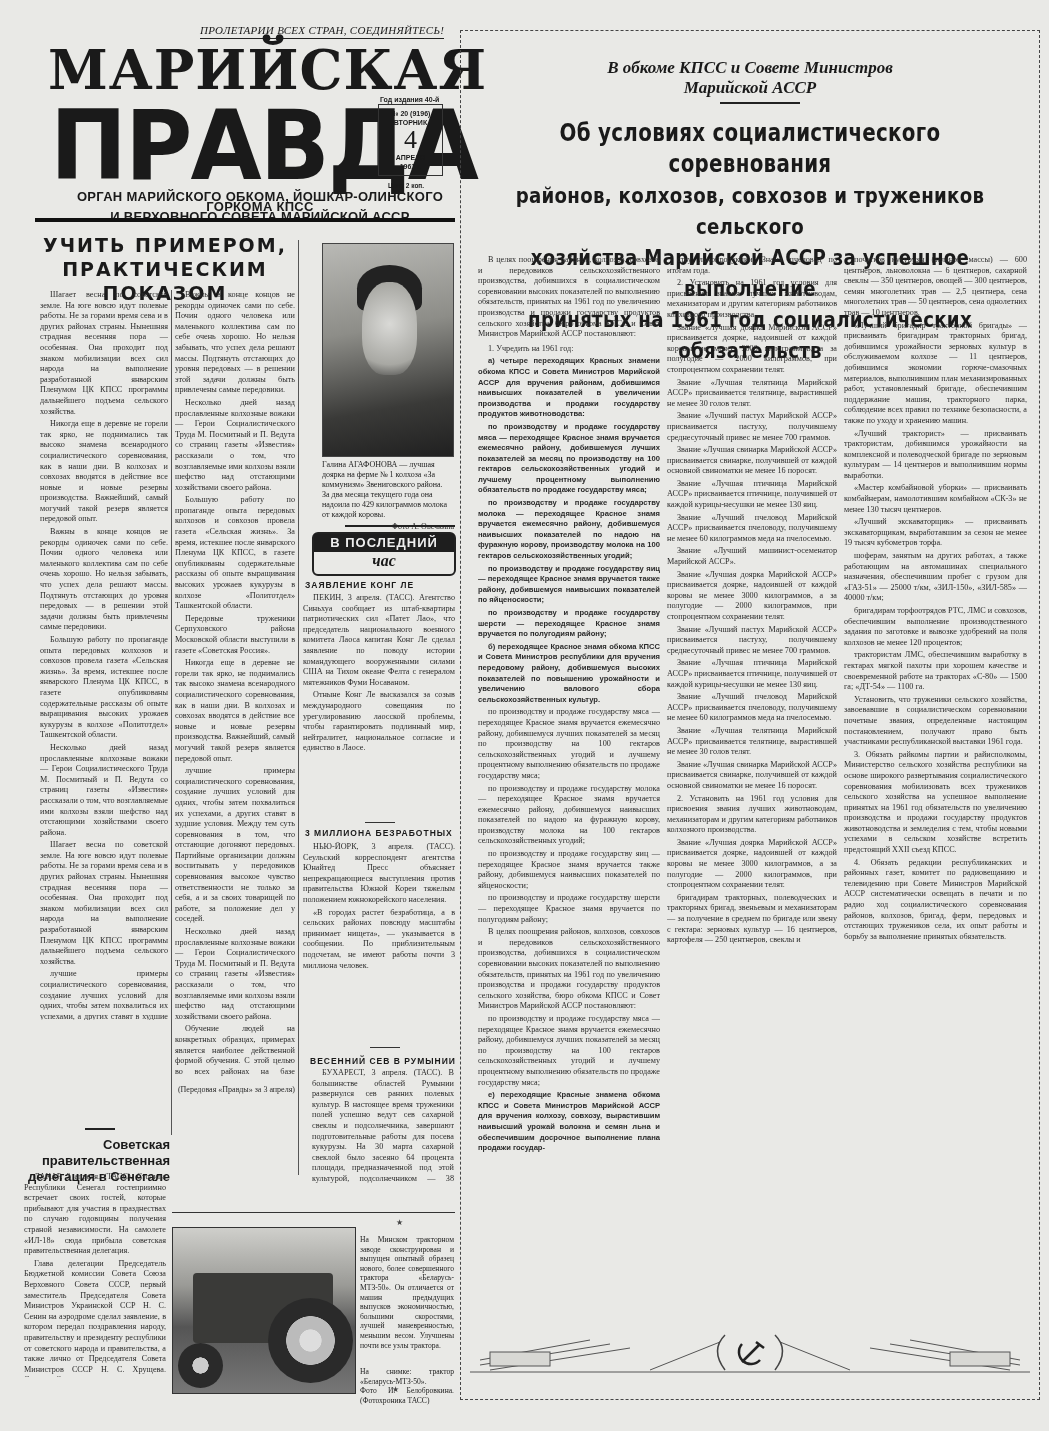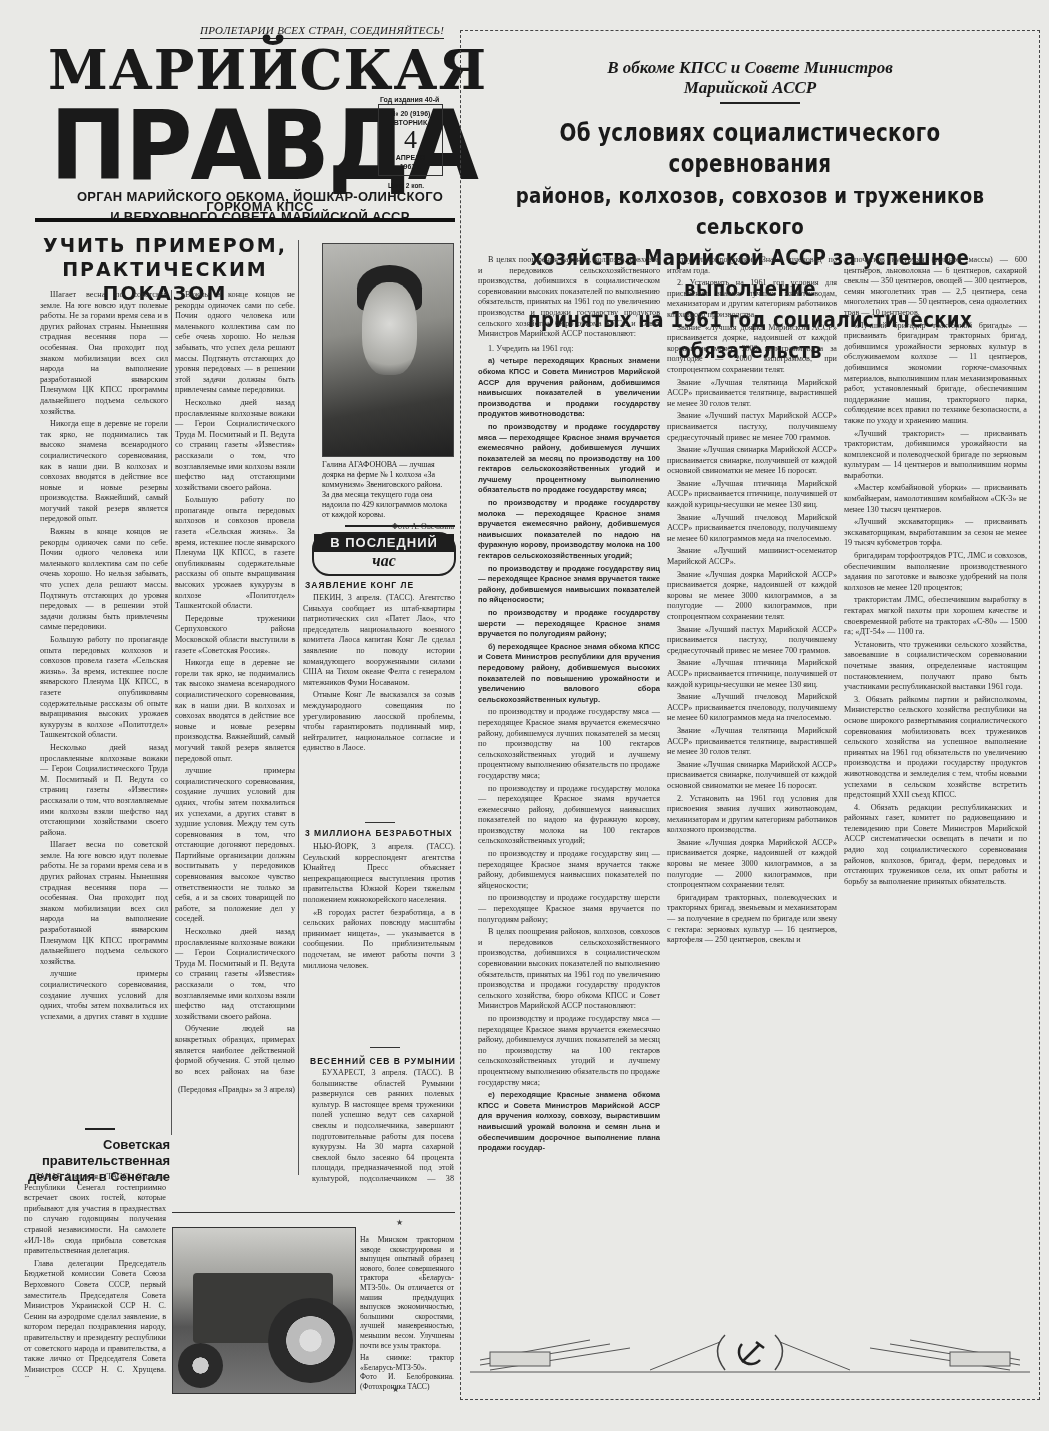--- a/index.html
+++ b/index.html
@@ -23,7 +23,7 @@
   .photo .face{position:absolute;left:30%;top:18%;width:42%;height:44%;border-radius:45% 45% 40% 40%;background:radial-gradient(circle at 50% 45%,#d9d9d6,#a8a8a3 70%,#4a4a48);}
   .photo .hair{position:absolute;left:26%;top:10%;width:50%;height:22%;border-radius:50% 50% 20% 20%;background:#222;}
   .caption{font-family:"Liberation Serif",serif;font-size:8px;line-height:10px;color:#222;}
-  .lasthour{left:312px;top:532px;width:140px;height:40px;border:2px solid #222;border-radius:17px;}
+  .lasthour{left:312px;top:532px;width:140px;height:40px;border:2px solid #222;border-radius:6px;}
   .lasthour .top{background:#1e1e1e;color:#eee;font-weight:bold;font-size:13px;text-align:center;letter-spacing:1px;line-height:18px;}
   .lasthour .bot{font-family:"Liberation Serif",serif;font-style:italic;font-weight:bold;font-size:16px;text-align:center;line-height:18px;}
   .subhead{font-family:"Liberation Sans",sans-serif;font-size:8.5px;font-weight:bold;letter-spacing:1px;text-align:left;}

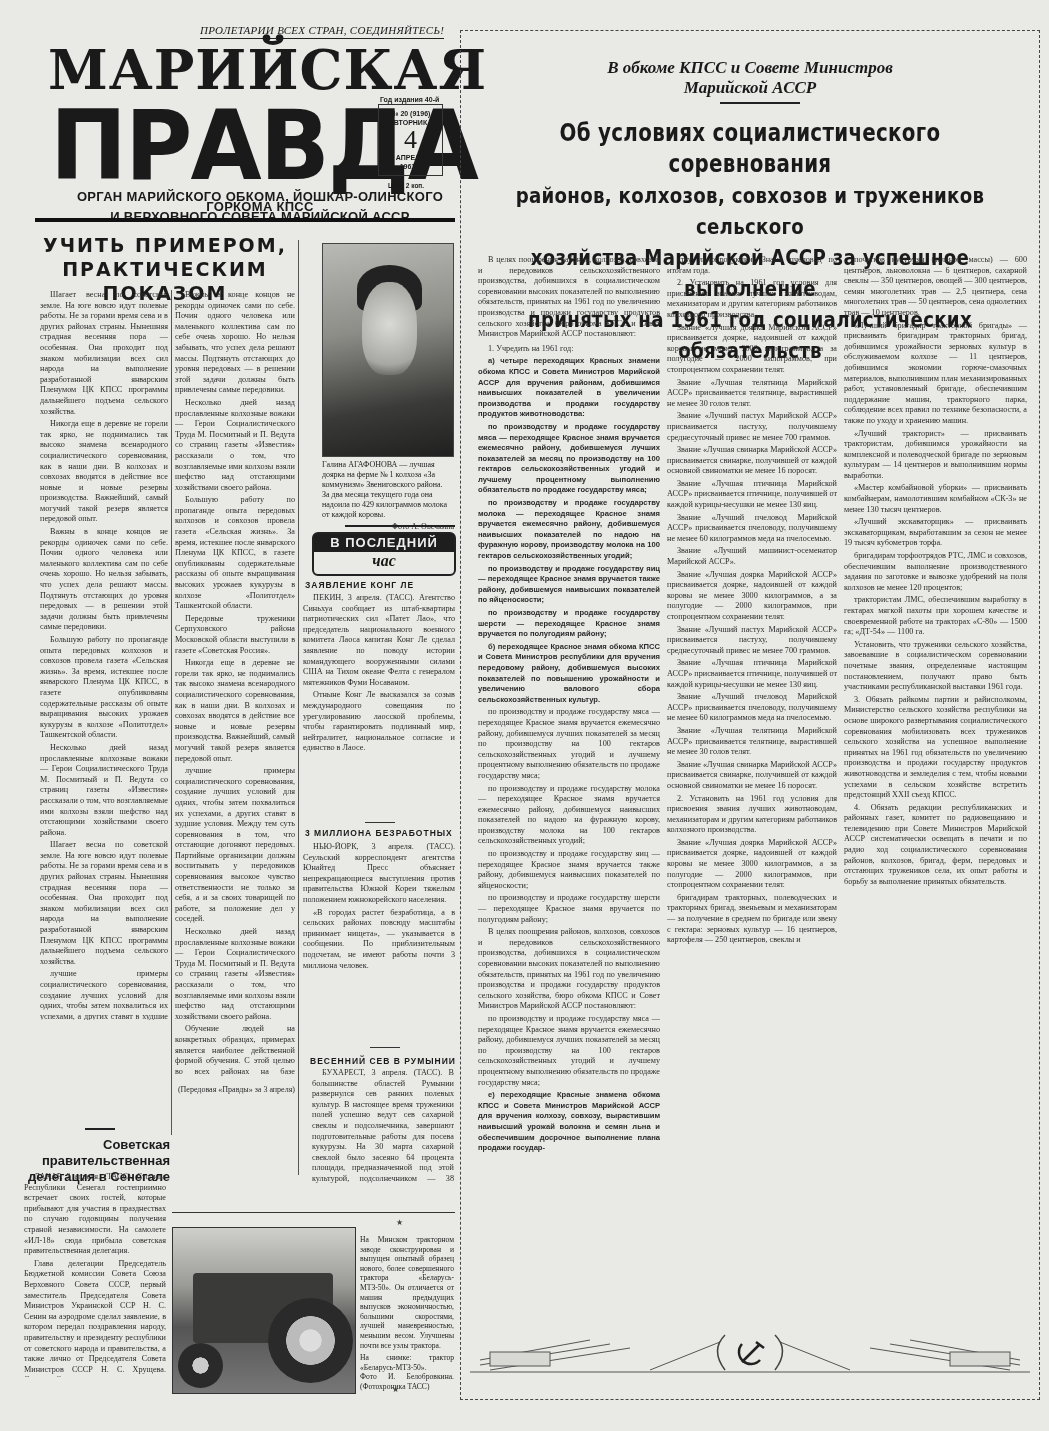--- a/index.html
+++ b/index.html
@@ -199,6 +199,7 @@
   <p>«Лучший тракторист» — присваивать трактористам, добившимся урожайности на комплексной и полеводческой бригаде по зерновым культурам — 14 центнеров и выполнившим нормы выработки.</p>
   <p>«Мастер комбайновой уборки» — присваивать комбайнерам, намолотившим комбайном «СК-3» не менее 130 тысяч центнеров.</p>
   <p>«Лучший экскаваторщик» — присваивать экскаваторщикам, выработавшим за сезон не менее 19 тысяч кубометров торфа.</p>
+  <p>шоферам, занятым на других работах, а также работающим на автомашинах специального назначения, обеспечившим пробег с грузом для «ГАЗ-51» — 25000 т/км, «ЗИЛ-150», «ЗИЛ-585» — 40000 т/км;</p>
   <p>бригадирам торфоотрядов РТС, ЛМС и совхозов, обеспечившим выполнение производственного задания по заготовке и вывозке удобрений на поля колхозов не менее 120 процентов;</p>
   <p>трактористам ЛМС, обеспечившим выработку в гектарах мягкой пахоты при хорошем качестве и своевременной работе на тракторах «С-80» — 1500 га; «ДТ-54» — 1100 га.</p>
   <p>Установить, что труженики сельского хозяйства, завоевавшие в социалистическом соревновании почетные звания, определенные настоящим постановлением, получают право быть участниками республиканской выставки 1961 года.</p>

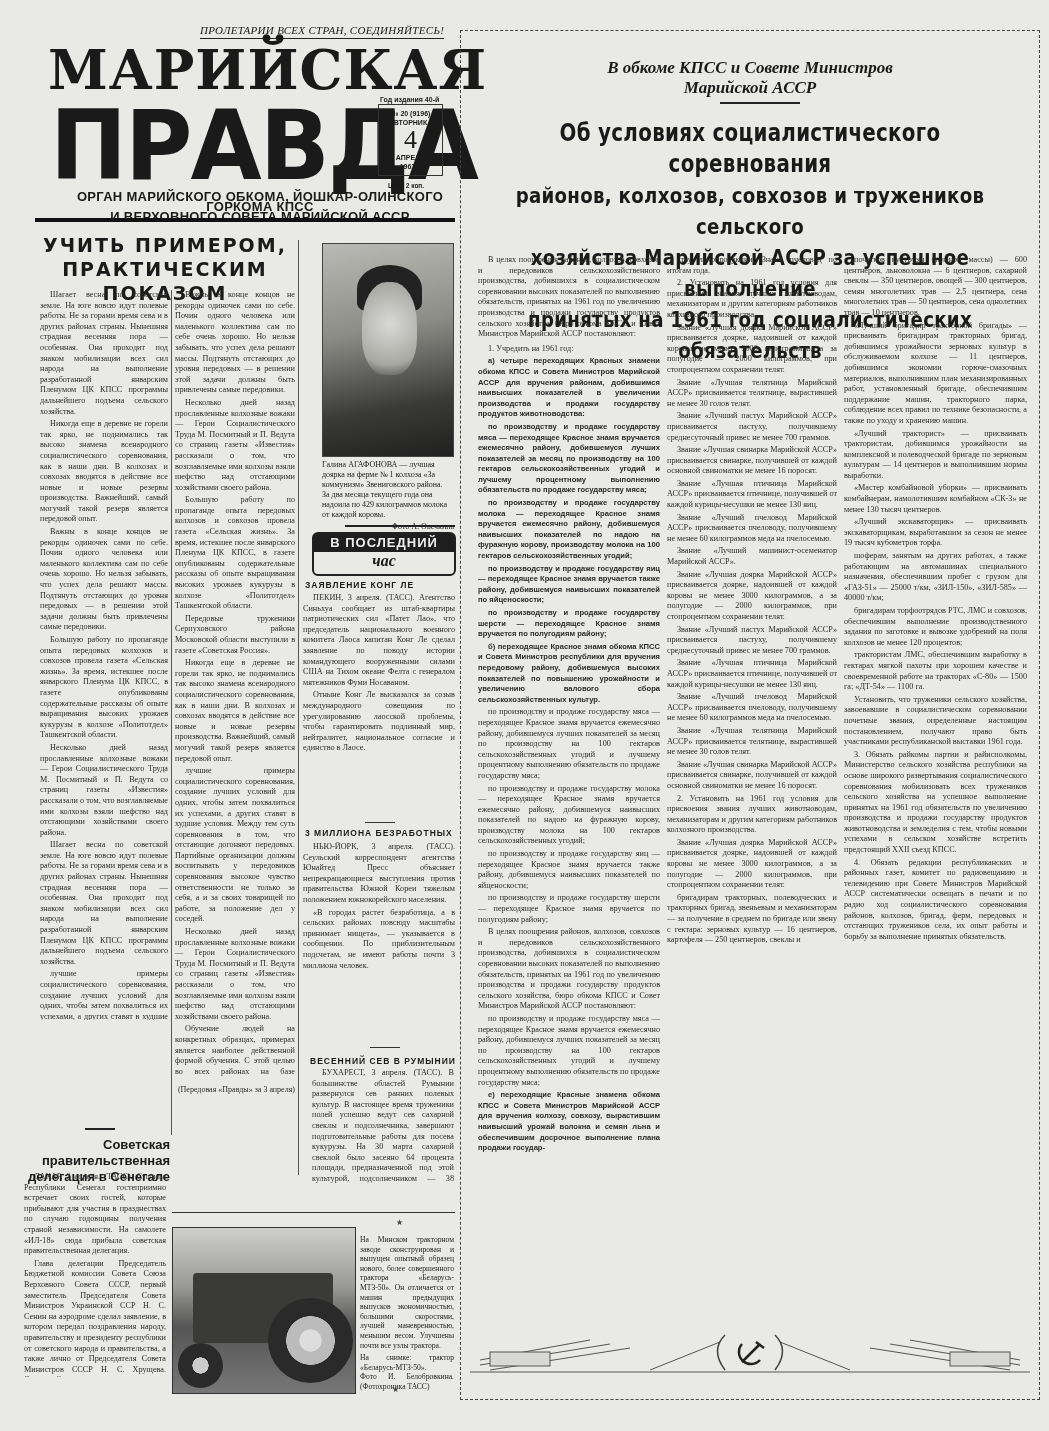--- a/index.html
+++ b/index.html
@@ -136,7 +136,7 @@
 <div class="abs" style="left:396px;top:1218px;font-size:8px;color:#444">★</div>
 <div class="abs caption" style="left:360px;top:1235px;width:94px;font-size:7.6px;line-height:9.6px;text-align:justify">
   <div>На Минском тракторном заводе сконструирован и выпущен опытный образец нового, более совершенного трактора «Беларусь-МТЗ-50». Он отличается от машин предыдущих выпусков экономичностью, большими скоростями, лучшей маневренностью, меньшим весом. Улучшены почти все узлы трактора.</div>
-  <div style="margin-top:3px">На снимке: трактор «Беларусь-МТЗ-50».</div>
+  <div style="margin-top:17px">На снимке: трактор «Беларусь-МТЗ-50».</div>
   <div>Фото И. Белобровкина. (Фотохроника ТАСС)</div>
 </div>
 <div class="abs" style="left:392px;top:1385px;font-size:8px;color:#444">★</div>

